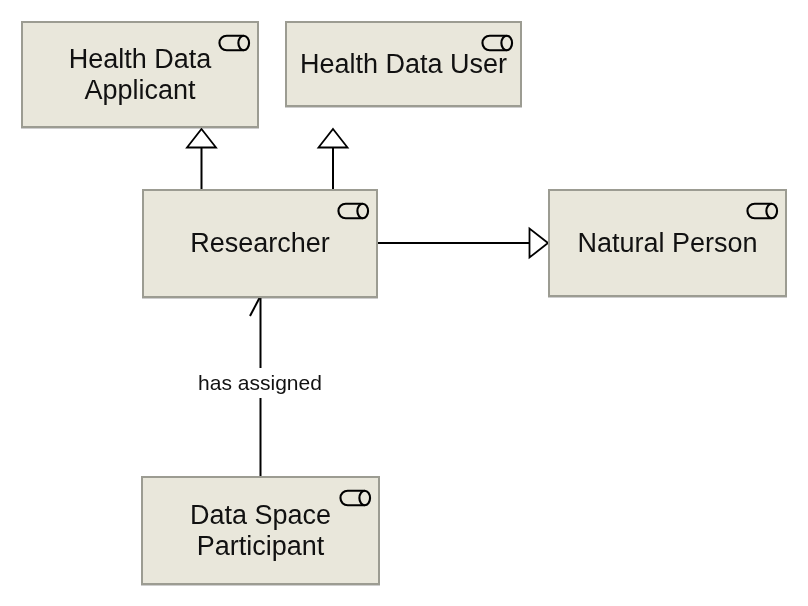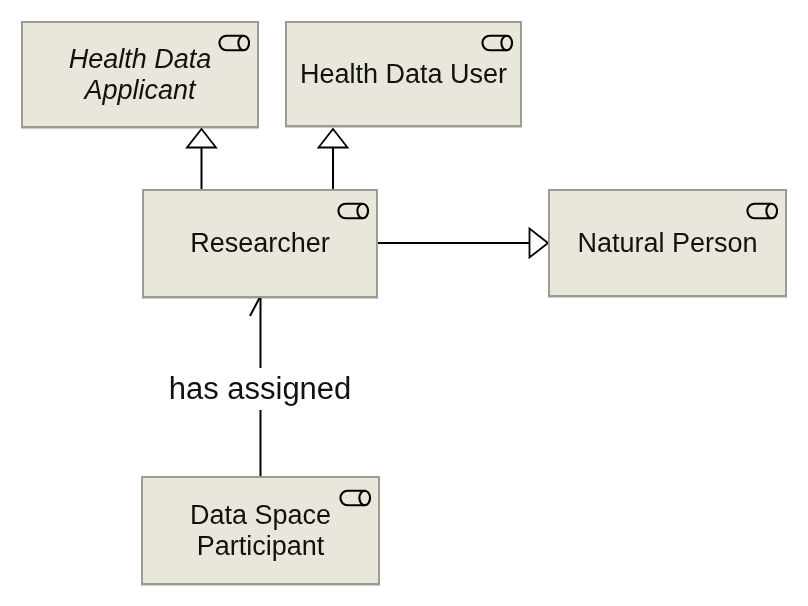--- a/index.html
+++ b/index.html
@@ -56,7 +56,7 @@
     stroke: var(--color-edge);
     stroke-width: 2.2;
   }
-  #node-applicant     { left: 21px;  top: 21px;  width: 238px; height: 107px; font-style: italic; }
+  #node-applicant     { left: 21px;  top: 21px;  width: 238px; height: 107px; }
   #node-user          { left: 285px; top: 21px;  width: 237px; height: 106px; }
   #node-researcher    { left: 142px; top: 189px; width: 236px; height: 109px; }
   #node-natural       { left: 548px; top: 189px; width: 239px; height: 108px; }

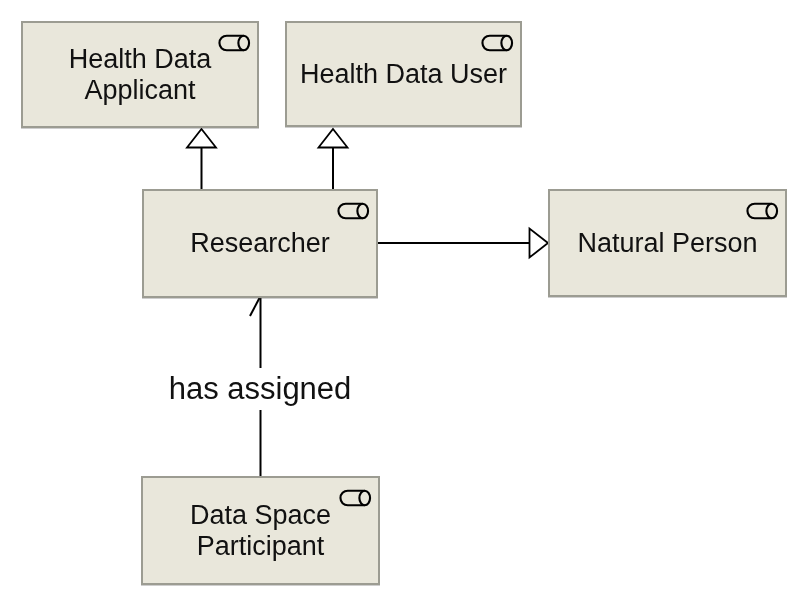--- a/index.html
+++ b/index.html
@@ -57,7 +57,7 @@
     stroke-width: 2.2;
   }
   #node-applicant     { left: 21px;  top: 21px;  width: 238px; height: 107px; }
-  #node-user          { left: 285px; top: 21px;  width: 237px; height: 106px; }
+  #node-user          { left: 285px; top: 21px;  width: 237px; height: 86px; }
   #node-researcher    { left: 142px; top: 189px; width: 236px; height: 109px; }
   #node-natural       { left: 548px; top: 189px; width: 239px; height: 108px; }
   #node-participant   { left: 141px; top: 476px; width: 239px; height: 109px; }

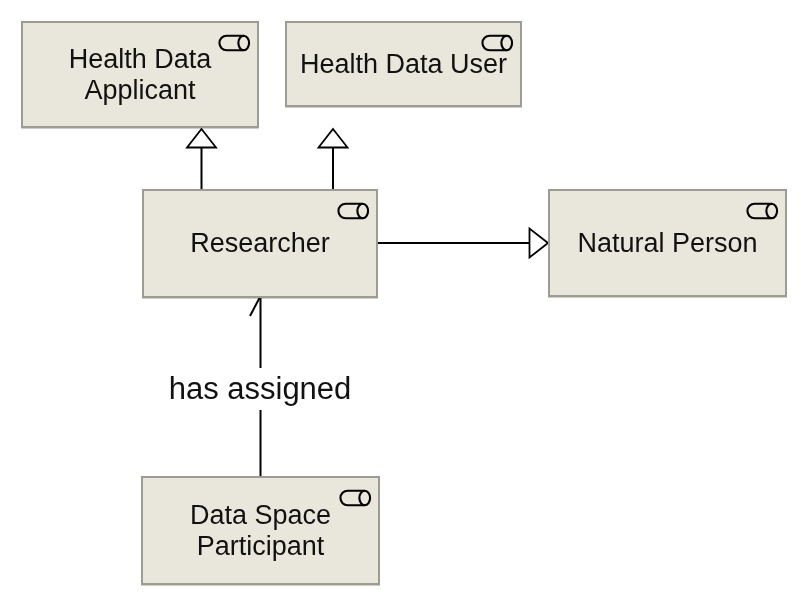--- a/index.html
+++ b/index.html
@@ -68,7 +68,7 @@
     transform: translateX(-50%);
     background: var(--color-canvas);
     padding: 3px 7px;
-    font-size: 31px;
+    font-size: 21px;
     color: var(--color-text);
     white-space: nowrap;
   }

